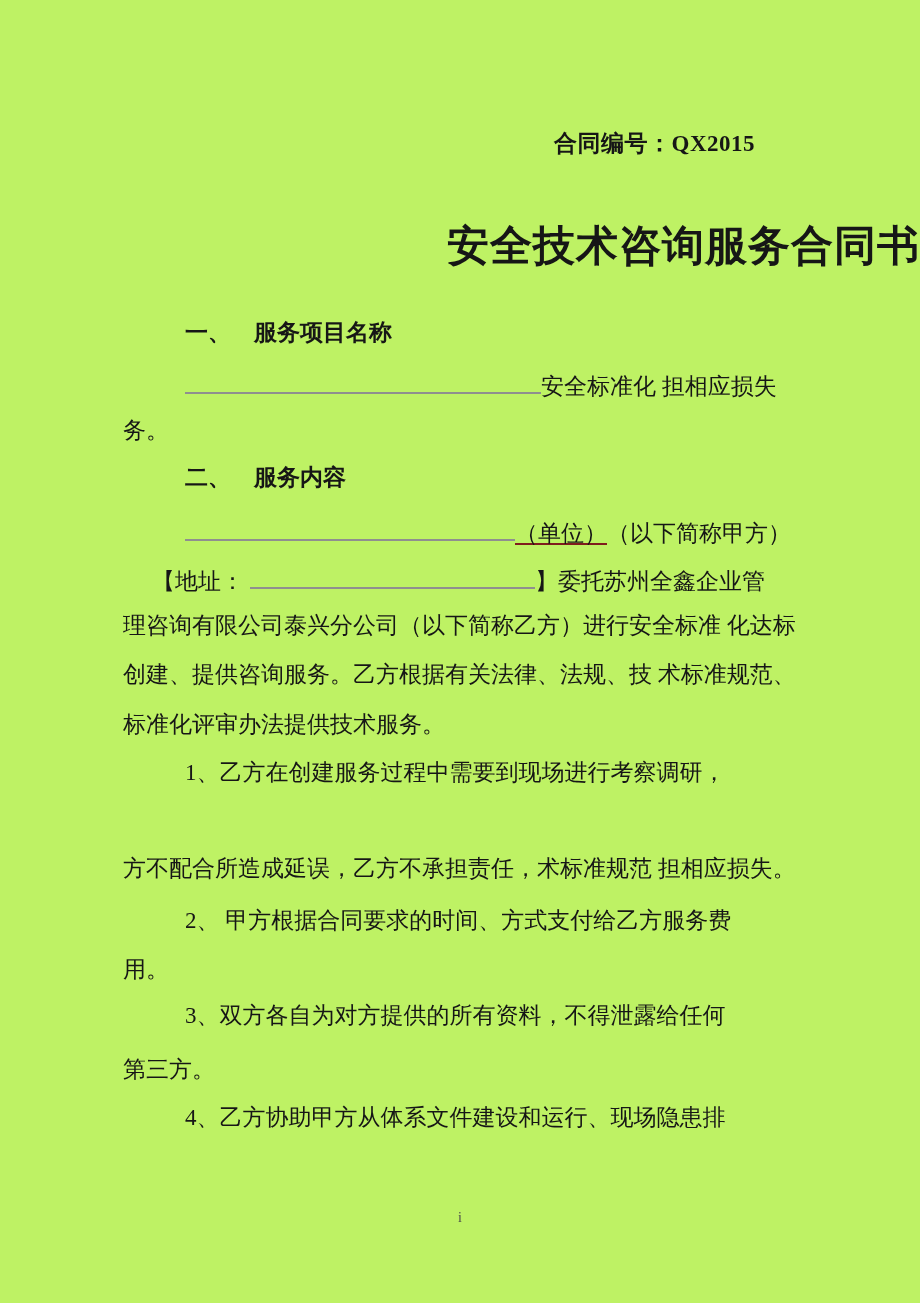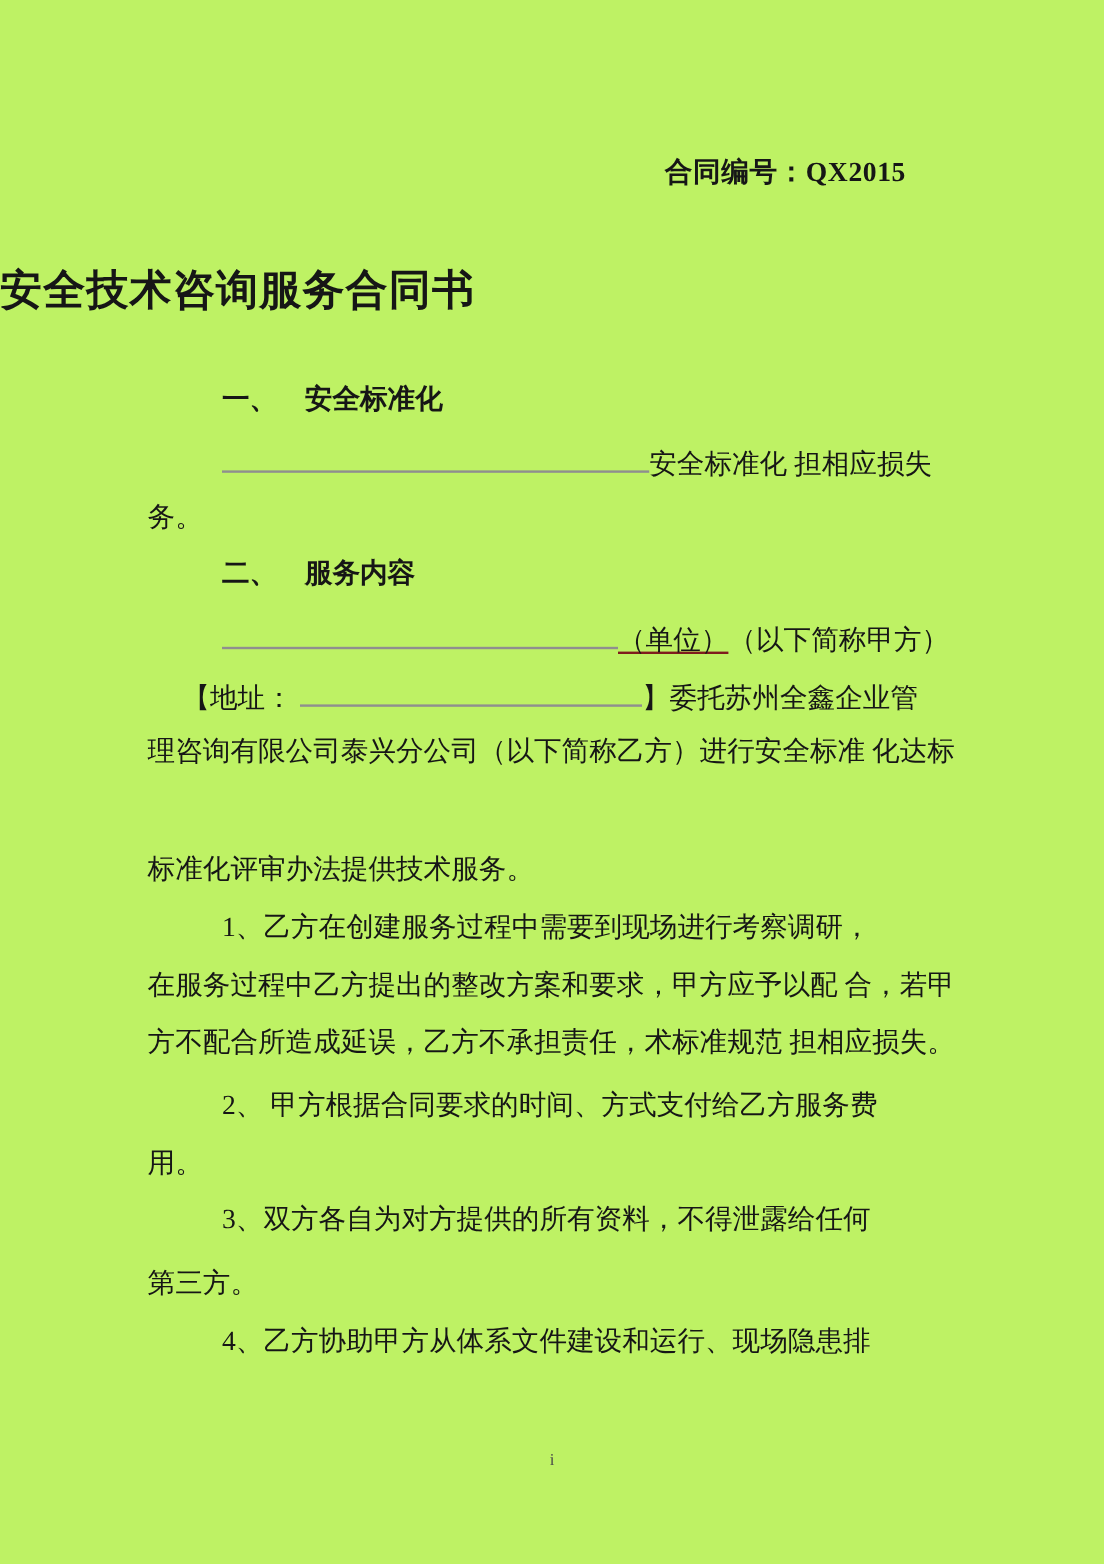--- a/index.html
+++ b/index.html
@@ -33,8 +33,8 @@
     left: 0;
     width: 100%;
     margin: 0;
-    text-align: left;
-    font-size: 35px;
+    text-align: right;
+    font-size: 42px;
     font-weight: bold;
     letter-spacing: 1px;
     white-space: pre;

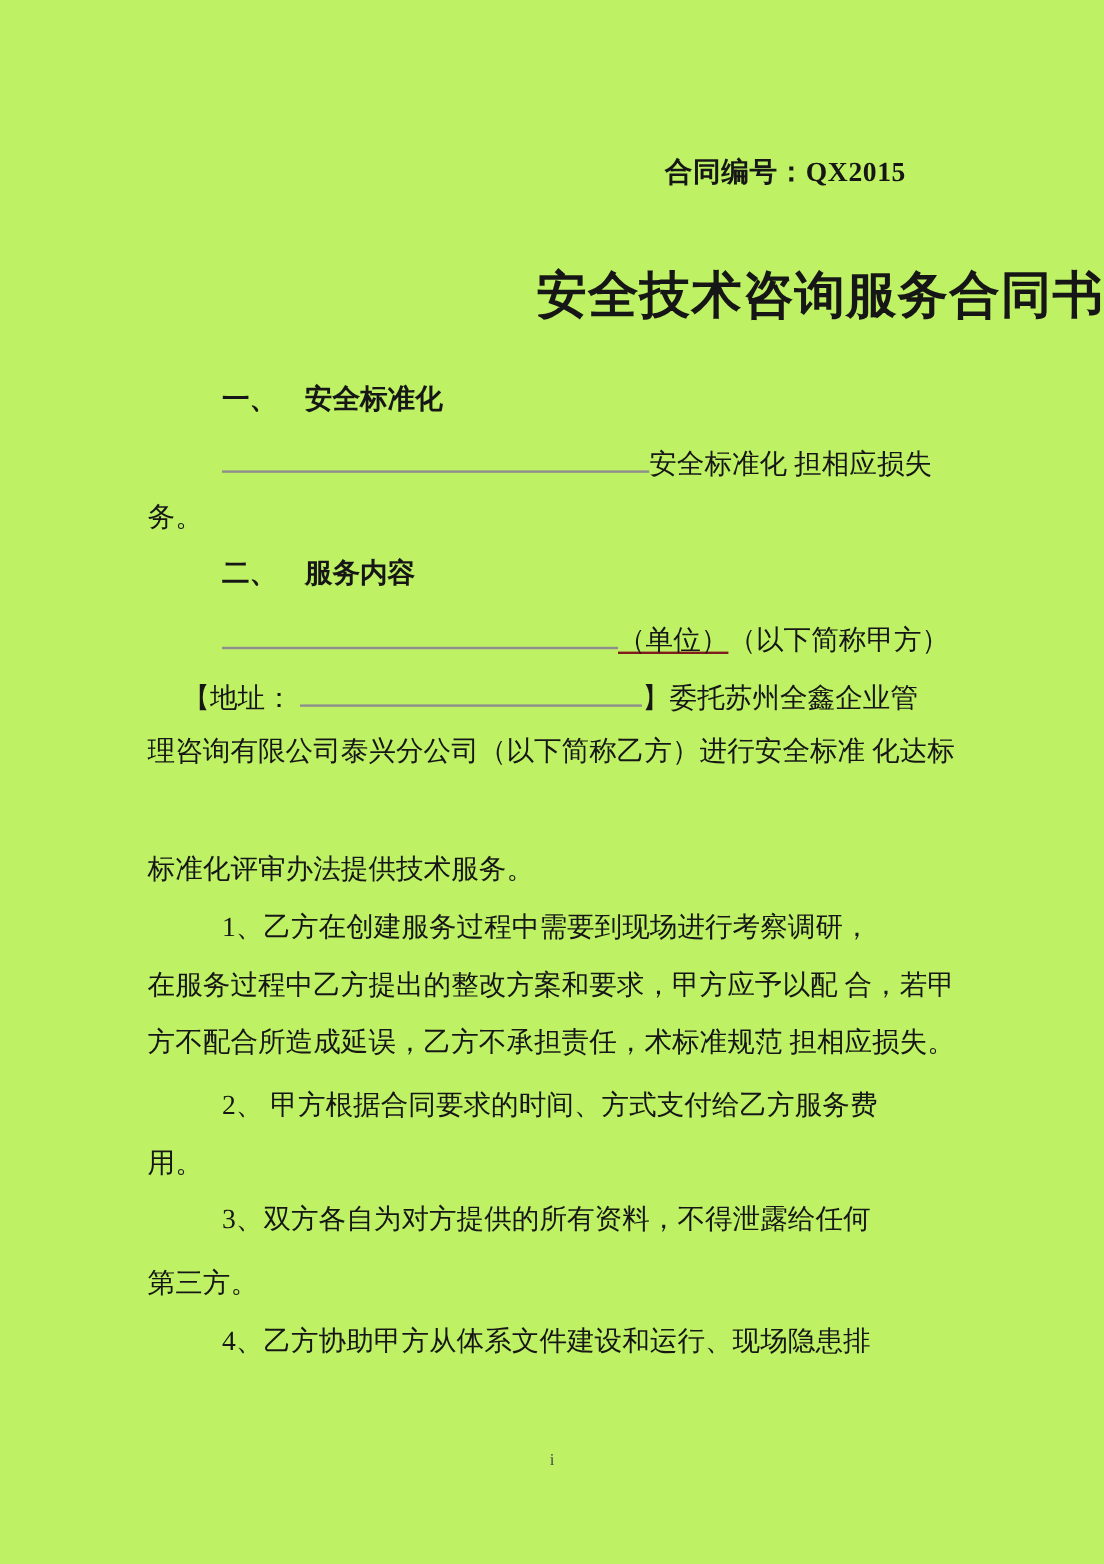--- a/index.html
+++ b/index.html
@@ -85,7 +85,7 @@
 
   <h1 class="title">安全技术咨询服务合同书</h1>
 
-  <div class="line heading indent" style="top:318px">一、　安全标准化</div>
+  <div class="line heading indent" style="top:318px">一、　服务项目名称</div>
 
   <div class="line indent" style="top:368px"><span class="blank w-service"></span><span>安全标准化 担相应损失</span></div>
 

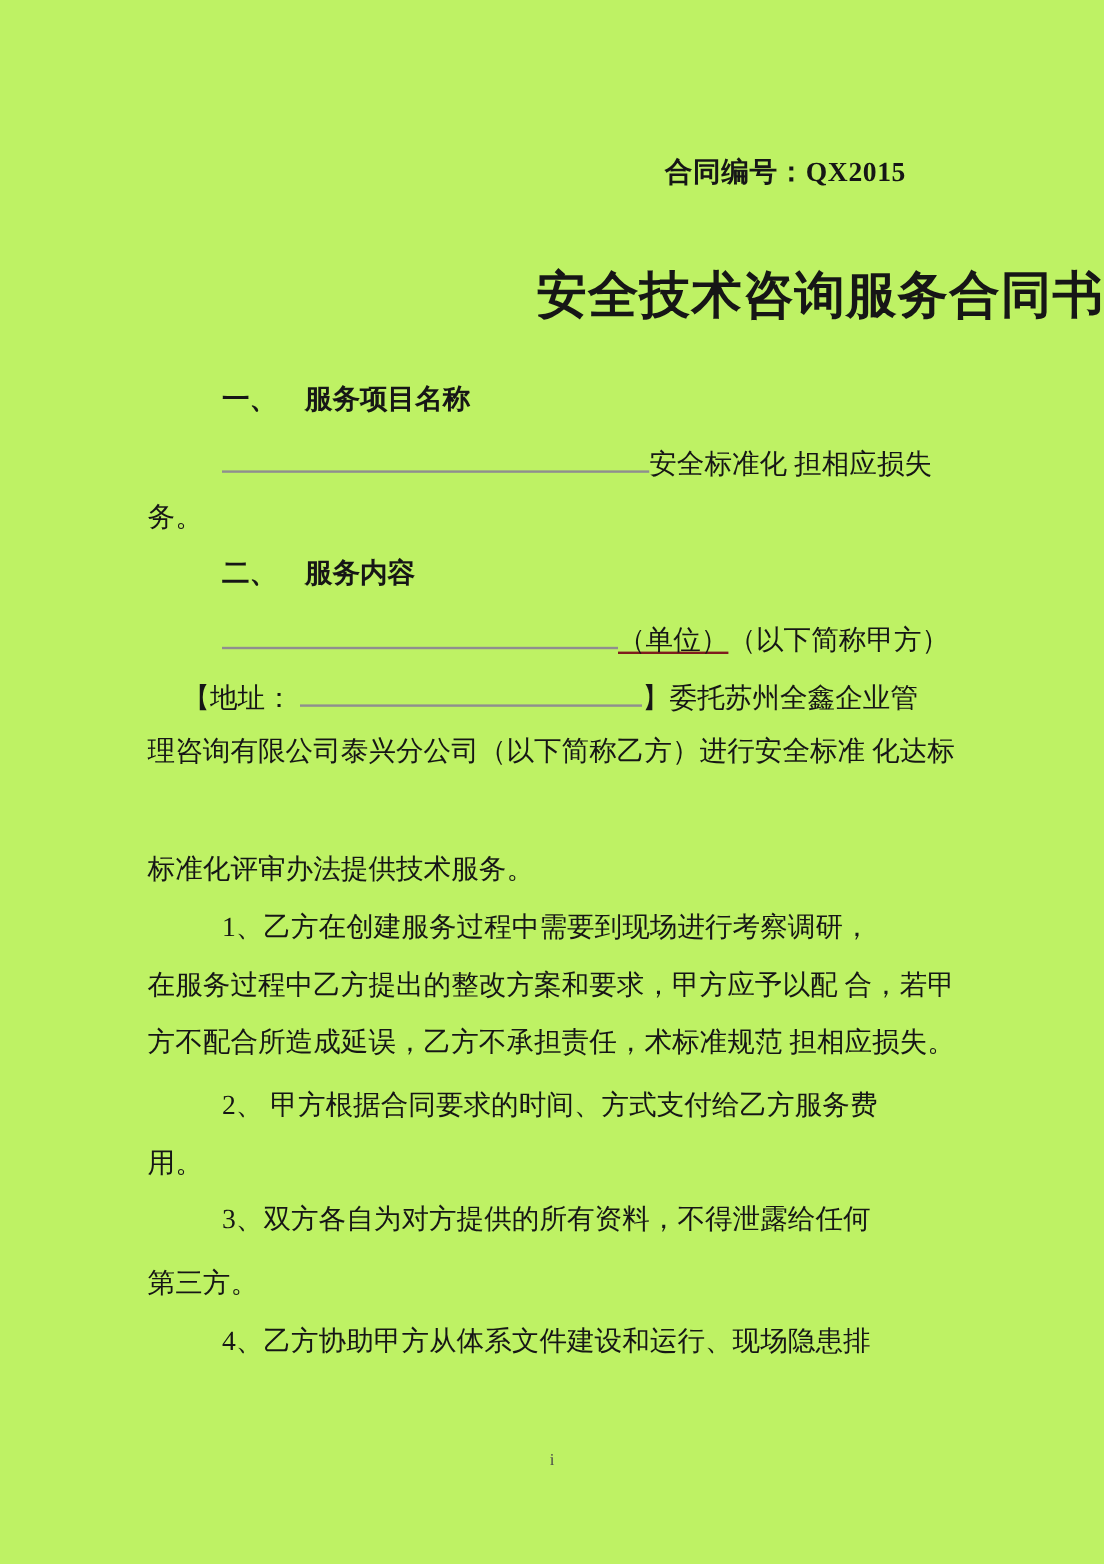--- a/index.html
+++ b/index.html
@@ -98,6 +98,7 @@
   <div class="line indent-sm" style="top:563px"><span>【地址：</span><span class="blank w-addr"></span><span>】委托苏州全鑫企业管</span></div>
 
   <div class="line" style="top:611px">理咨询有限公司泰兴分公司（以下简称乙方）进行安全标准 化达标</div>
+  <div class="line" style="top:660px">创建、提供咨询服务。乙方根据有关法律、法规、技 术标准规范、</div>
   <div class="line" style="top:710px">标准化评审办法提供技术服务。</div>
 
   <div class="line indent" style="top:758px">1、乙方在创建服务过程中需要到现场进行考察调研，</div>

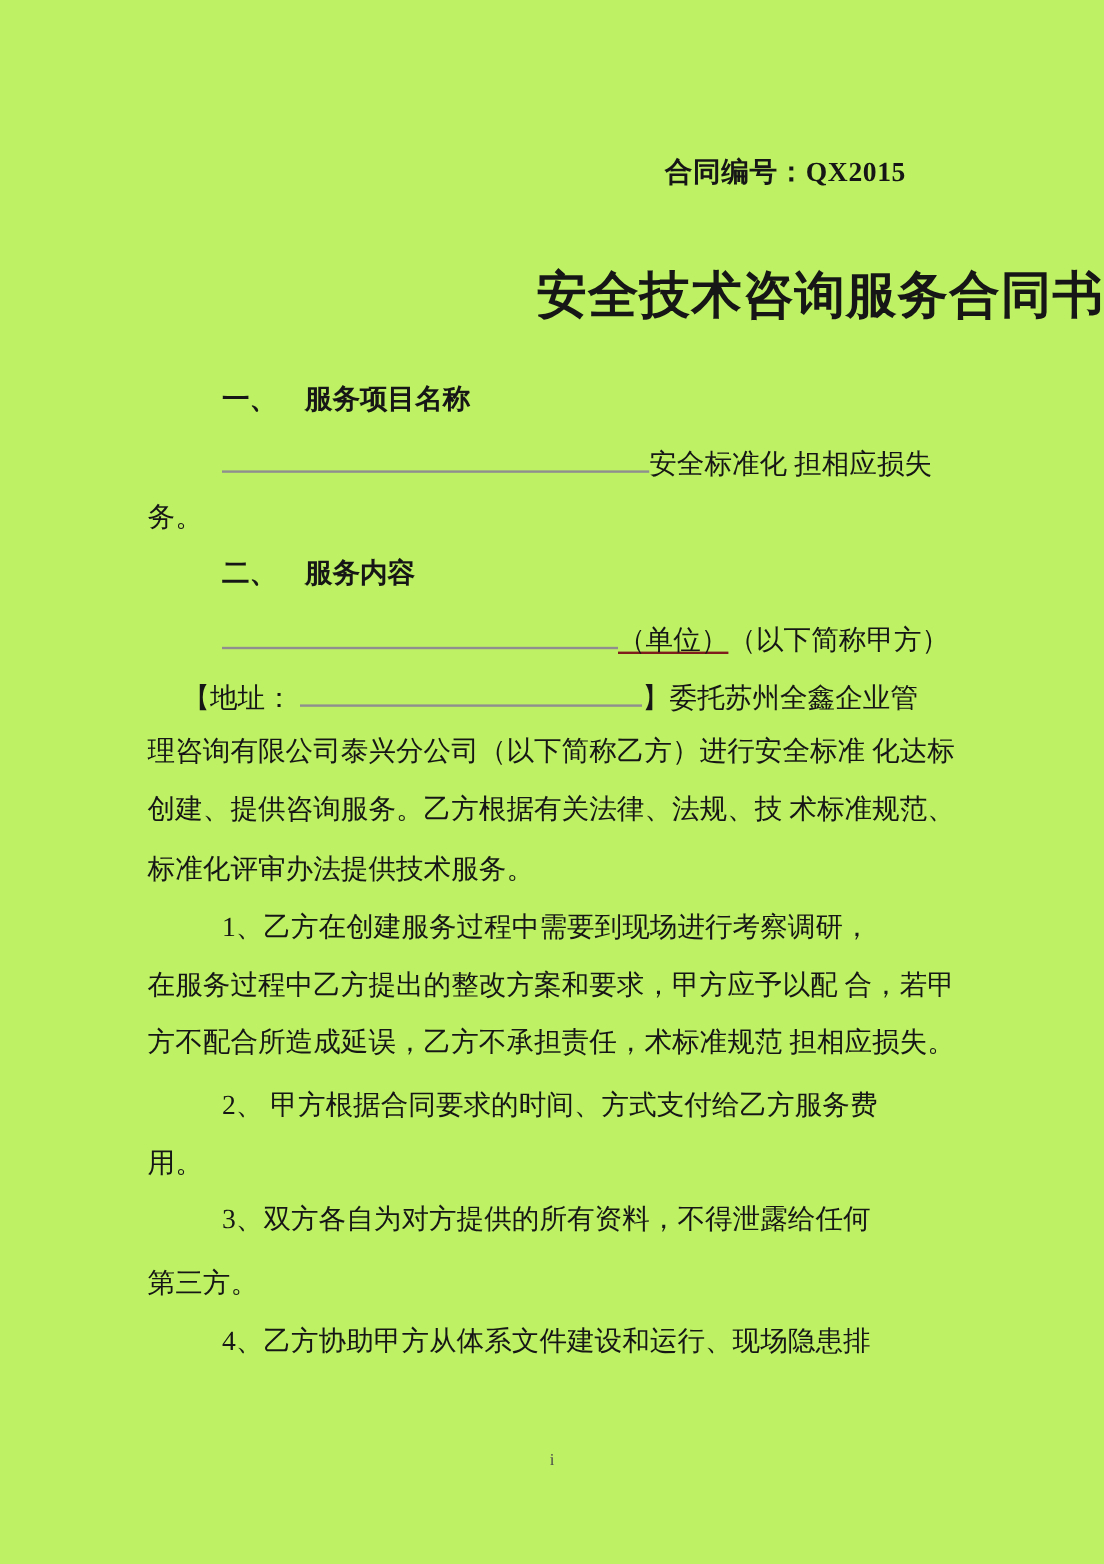--- a/index.html
+++ b/index.html
@@ -102,7 +102,6 @@
   <div class="line" style="top:710px">标准化评审办法提供技术服务。</div>
 
   <div class="line indent" style="top:758px">1、乙方在创建服务过程中需要到现场进行考察调研，</div>
-  <div class="line" style="top:806px">在服务过程中乙方提出的整改方案和要求，甲方应予以配 合，若甲</div>
   <div class="line" style="top:854px">方不配合所造成延误，乙方不承担责任，术标准规范 担相应损失。</div>
 
   <div class="line indent" style="top:906px">2、 甲方根据合同要求的时间、方式支付给乙方服务费</div>

